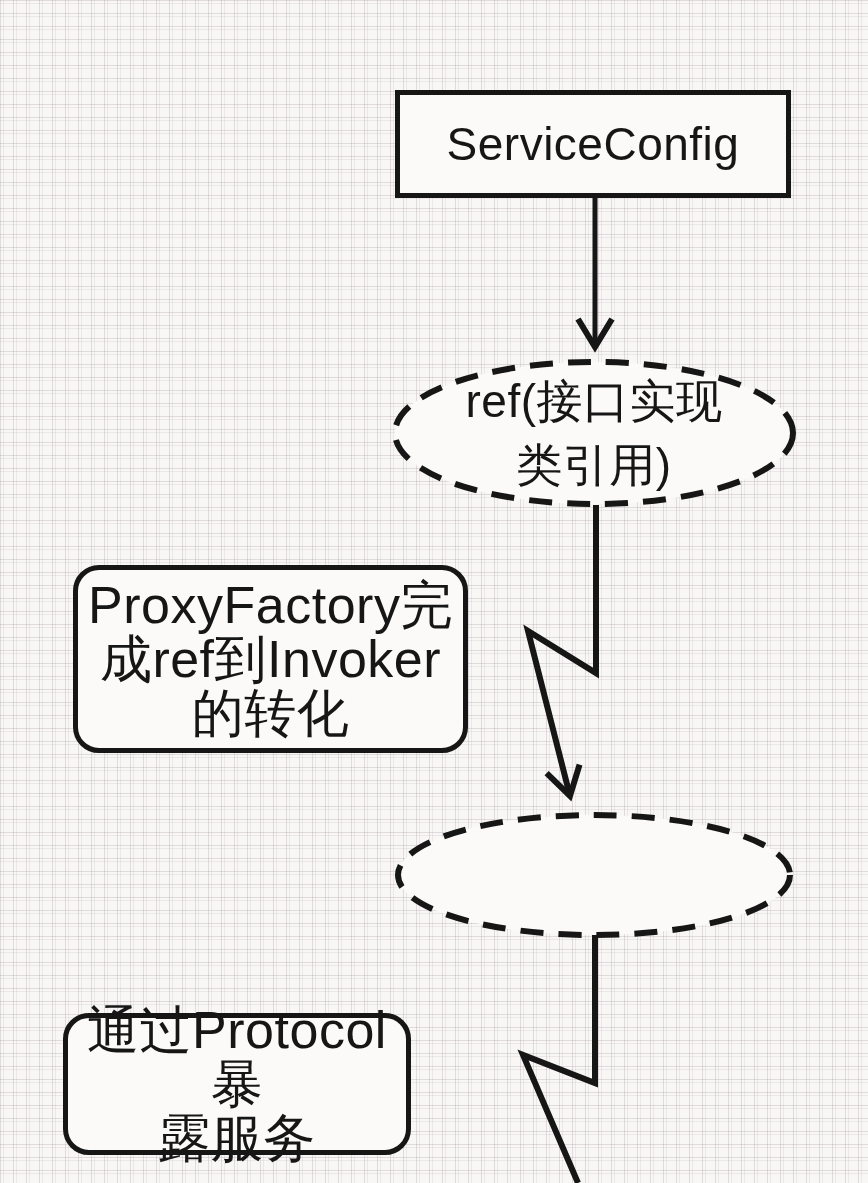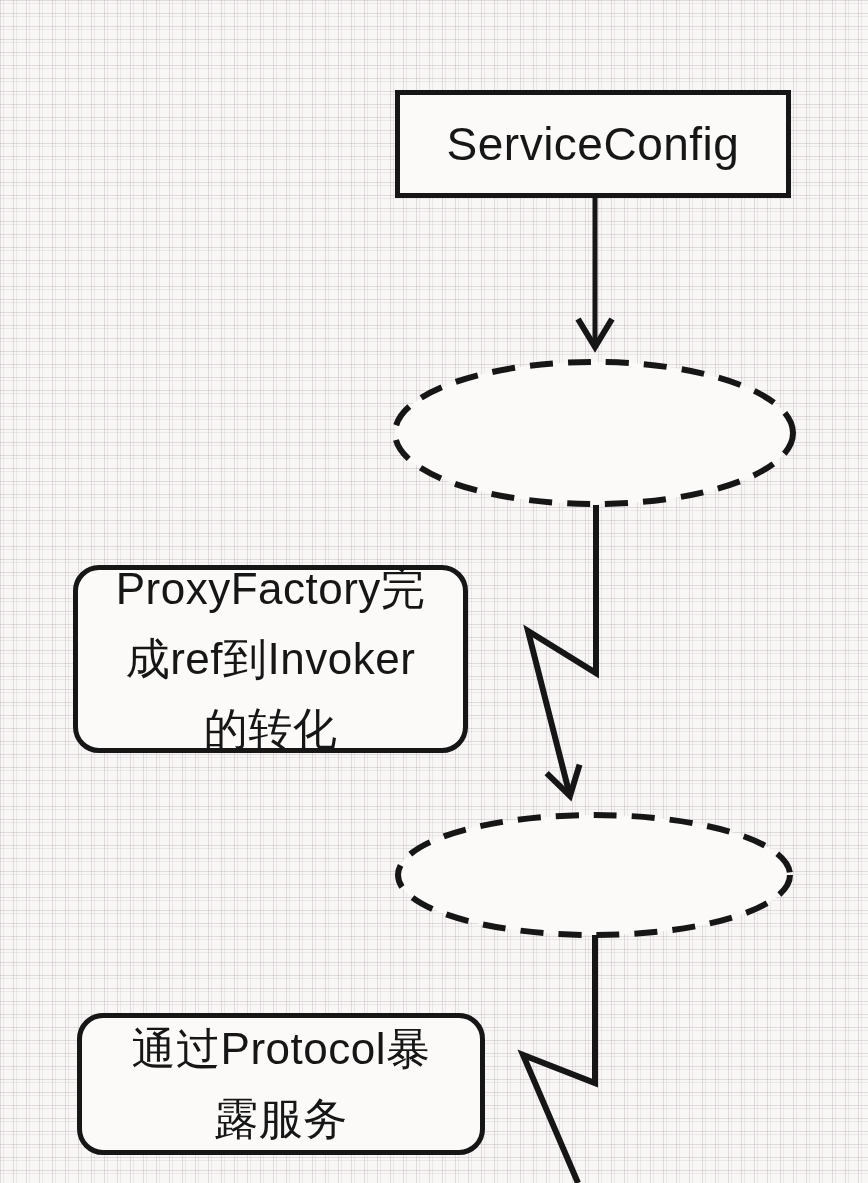--- a/index.html
+++ b/index.html
@@ -106,6 +106,10 @@
     <span class="label-text">ServiceConfig</span>
   </div>
 
+  <div class="ellipse-label ref">
+    <span class="label-text">ref(接口实现
+类引用)</span>
+  </div>
 
   <div class="node note-proxy">
     <span class="label-text">ProxyFactory完

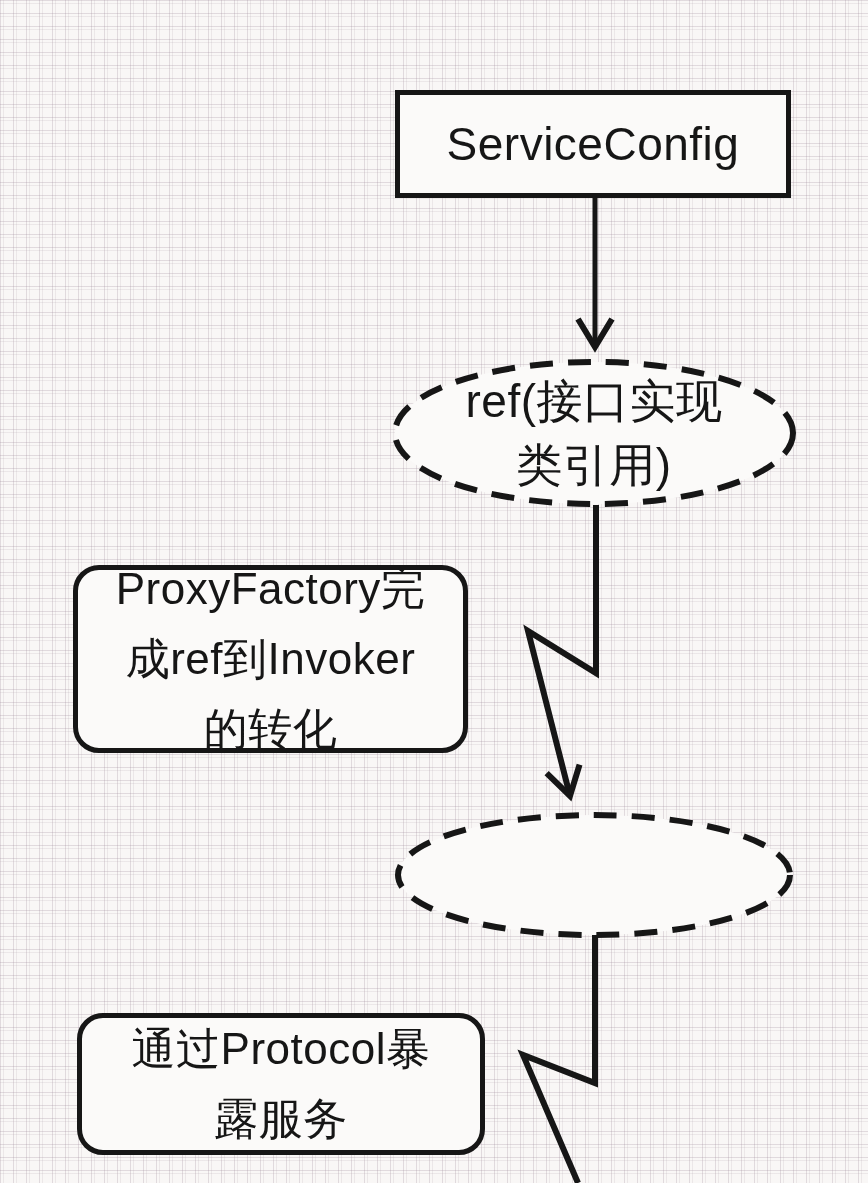--- a/index.html
+++ b/index.html
@@ -77,7 +77,7 @@
   }
   .node-rect .label-text { font-size: 46px; }
   .note-proxy .label-text,
-  .note-protocol .label-text { font-size: 44px; line-height: 70px; }
+  .note-protocol .label-text { font-size: 52px; line-height: 54px; }
 </style>
 </head>
 <body>

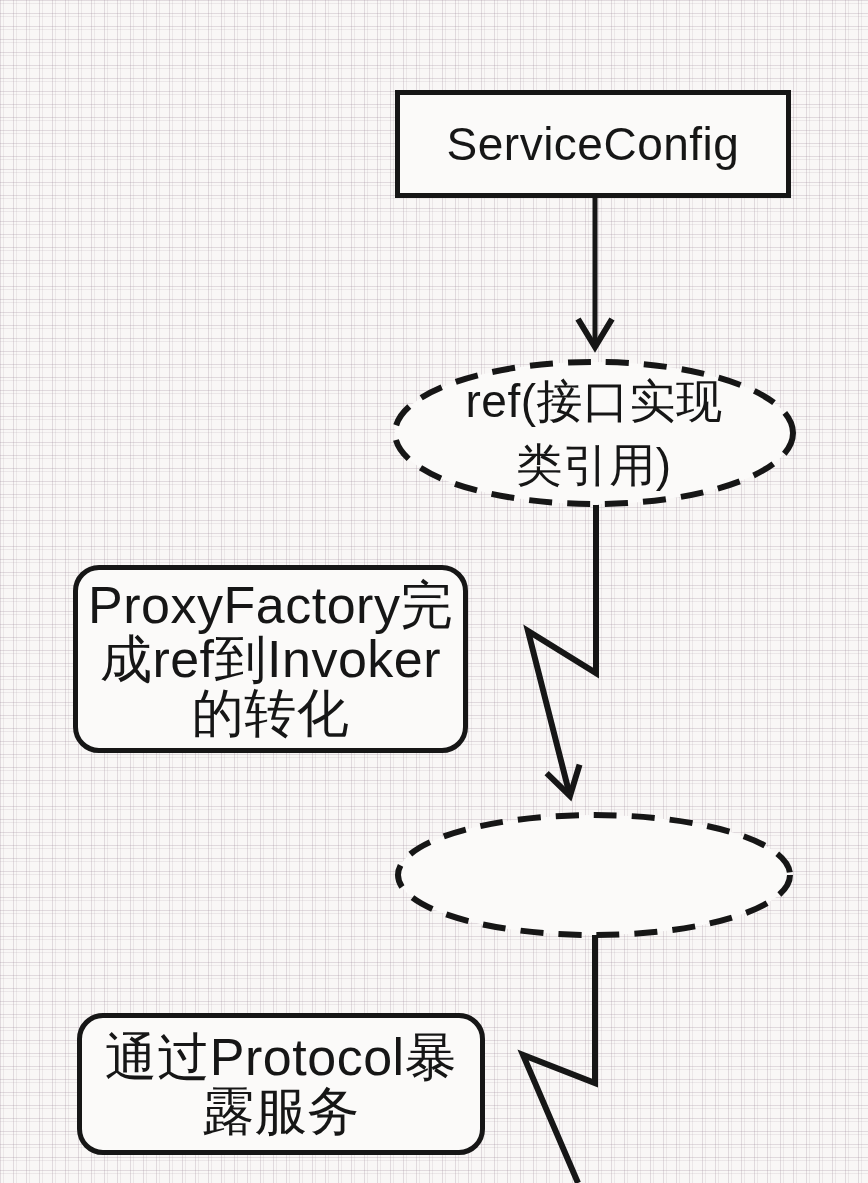--- a/index.html
+++ b/index.html
@@ -49,8 +49,8 @@
     border-radius: 26px;
   }
   .note-protocol {
-    left: 77px; top: 1013px;
-    width: 408px; height: 142px;
+    left: 63px; top: 1013px;
+    width: 348px; height: 142px;
     border-radius: 26px;
   }
   .ellipse-label {

